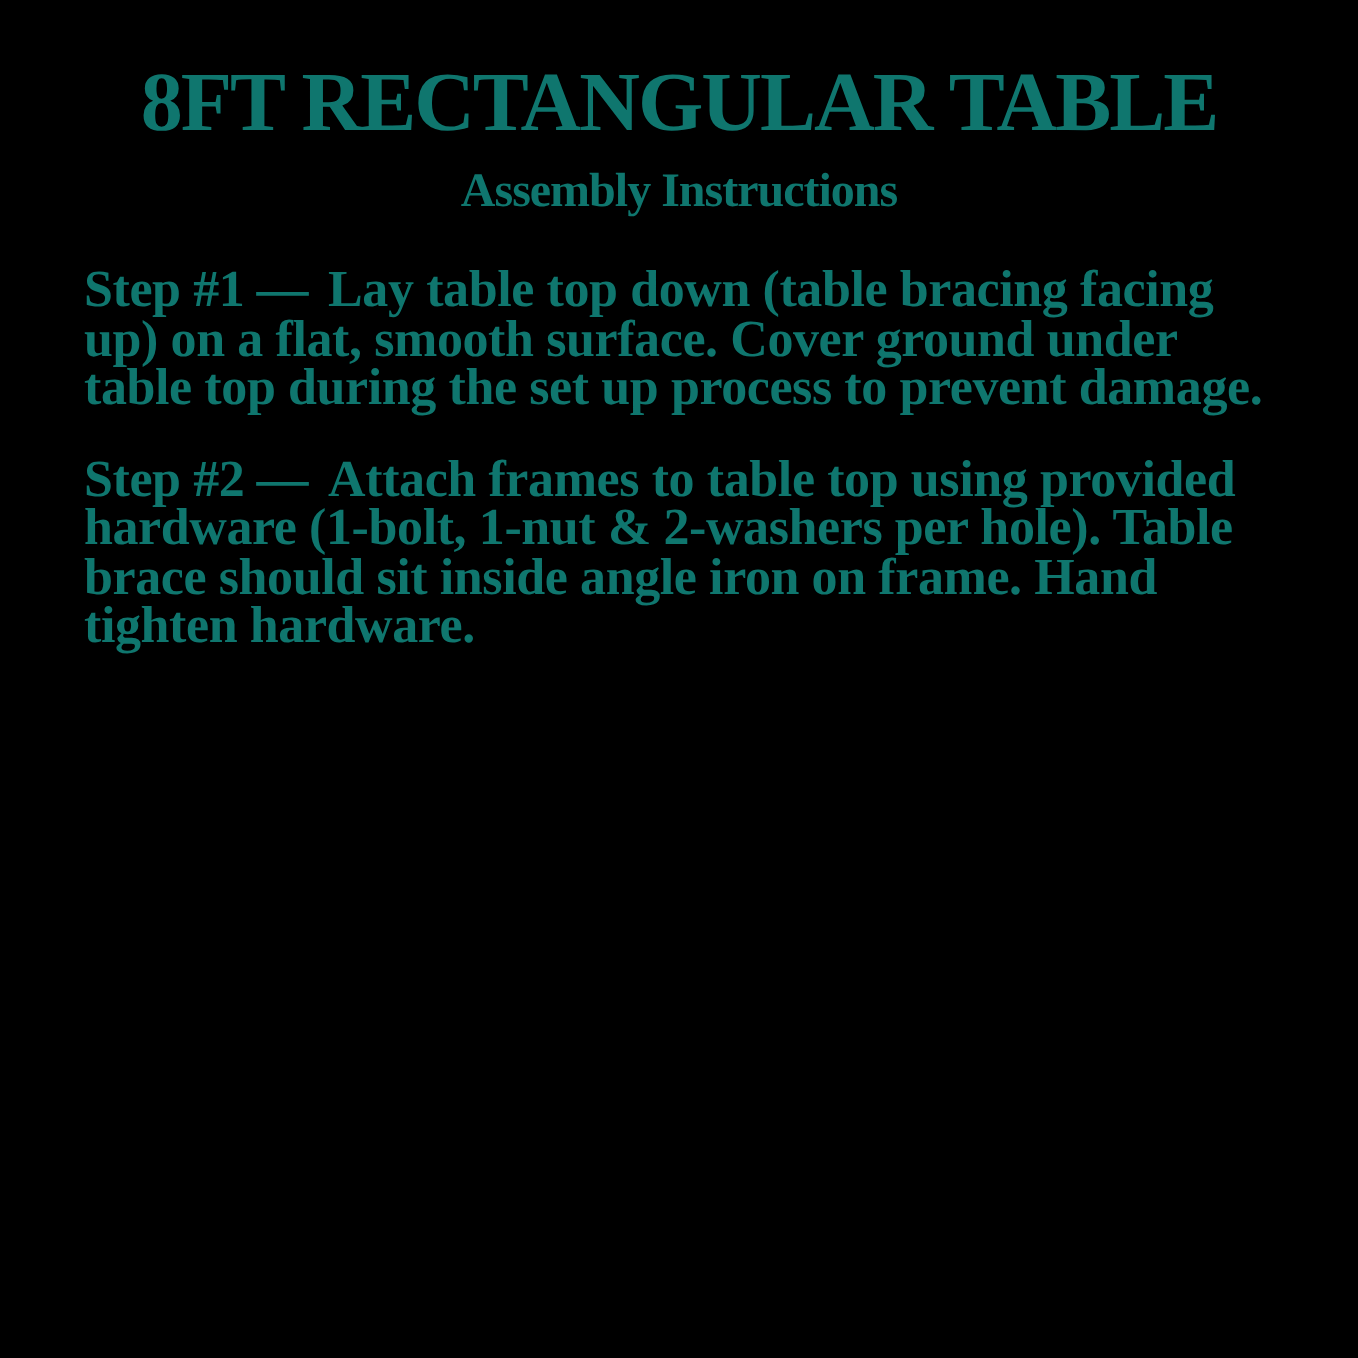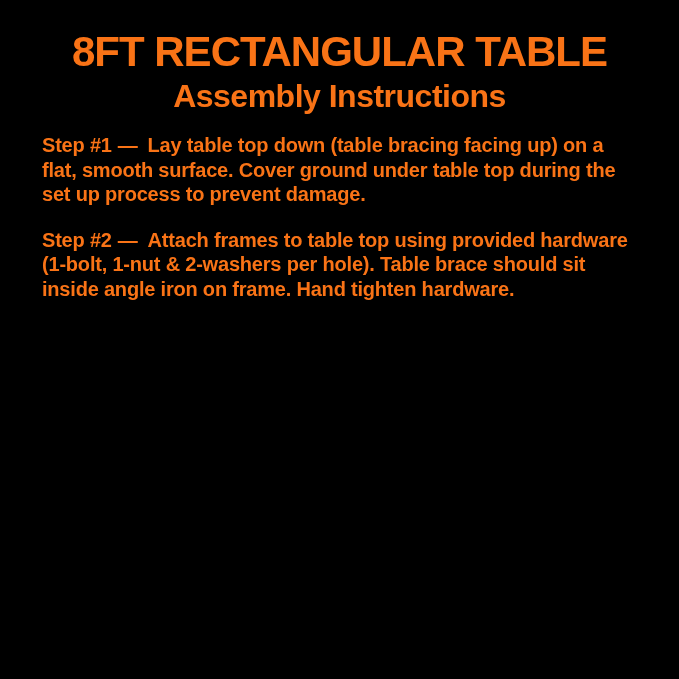--- a/index.html
+++ b/index.html
@@ -12,8 +12,8 @@
     width: 679px;
     height: 679px;
     background: #000000;
-    color: #f97316;
-    font-family: Liberation Sans, sans-serif;
+    color: #0f766e;
+    font-family: Liberation Serif, serif;
     font-weight: 700;
     box-sizing: border-box;
     padding: 27px 42px 0 42px;

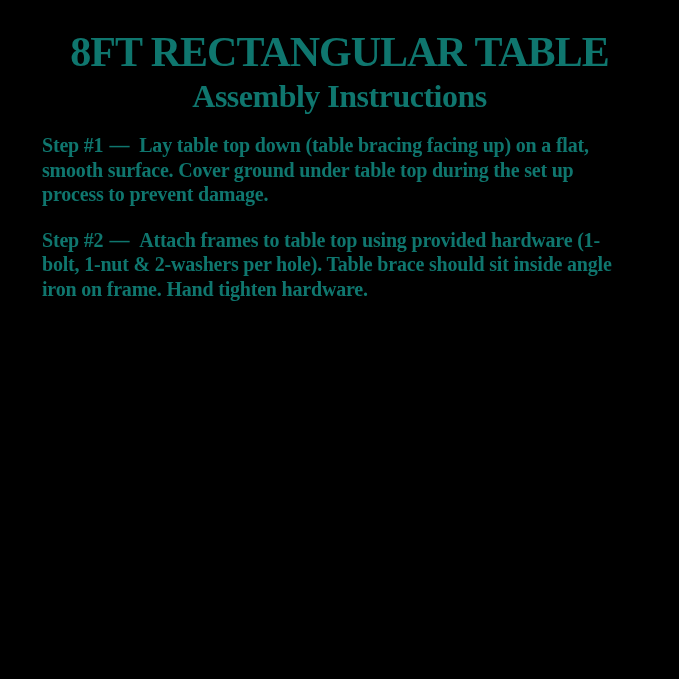--- a/index.html
+++ b/index.html
@@ -30,7 +30,7 @@
   .subtitle {
     margin: 2px 0 20px 0;
     text-align: center;
-    font-size: 32px;
+    font-size: 24px;
     line-height: 34px;
     letter-spacing: -0.5px;
   }

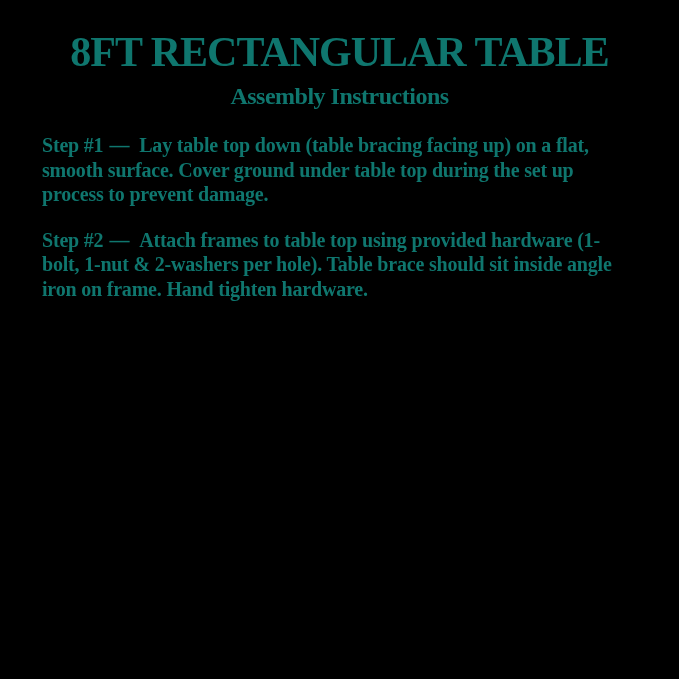--- a/index.html
+++ b/index.html
@@ -36,7 +36,7 @@
   }
   .step {
     margin: 0 0 21px 0;
-    font-size: 20px;
+    font-size: 26px;
     line-height: 24.5px;
     letter-spacing: -0.2px;
     text-align: left;

